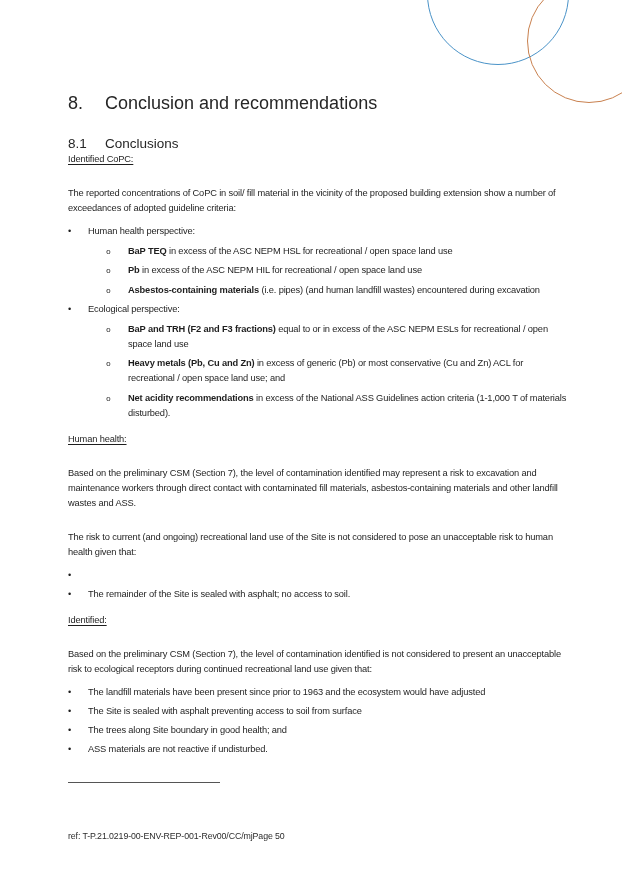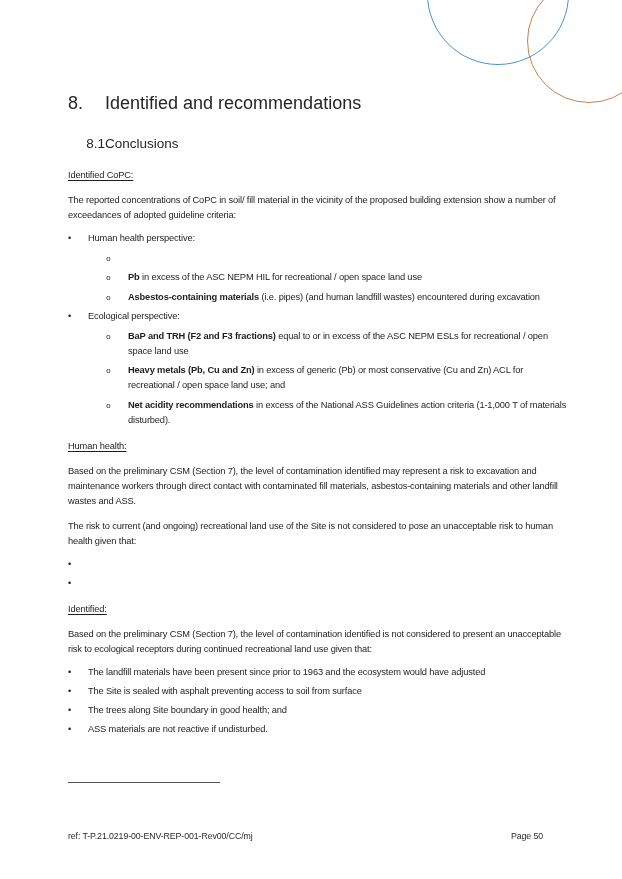--- a/index.html
+++ b/index.html
@@ -51,7 +51,7 @@
 
     <div class="h1">
       <span class="num">8.</span>
-      <span>Identified and recommendations</span>
+      <span>Conclusion and recommendations</span>
     </div>
 
     <div class="h2">

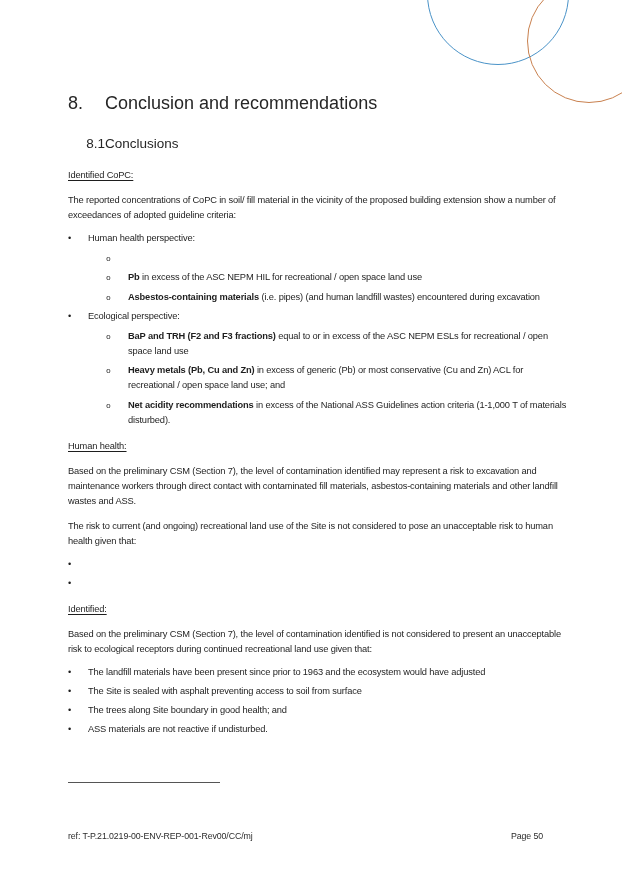--- a/index.html
+++ b/index.html
@@ -23,7 +23,7 @@
   .h1{display:flex;font-size:18px;line-height:21px;font-weight:400;color:#262626;letter-spacing:0;}
   .h1 .num{width:37px;flex:0 0 37px;}
   .h2{display:flex;font-size:13.5px;line-height:16px;font-weight:400;color:#262626;margin-top:22px;letter-spacing:0;}
-  .h2 .num{width:37px;flex:0 0 37px;text-align:right;}
+  .h2 .num{width:37px;flex:0 0 37px;}
   .runhead{margin-top:16px;text-decoration:underline;text-underline-offset:2px;}
   p.body{margin:10px 0 0 0;}
   ul.lv1{list-style:none;margin:8px 0 0 0;padding:0;}

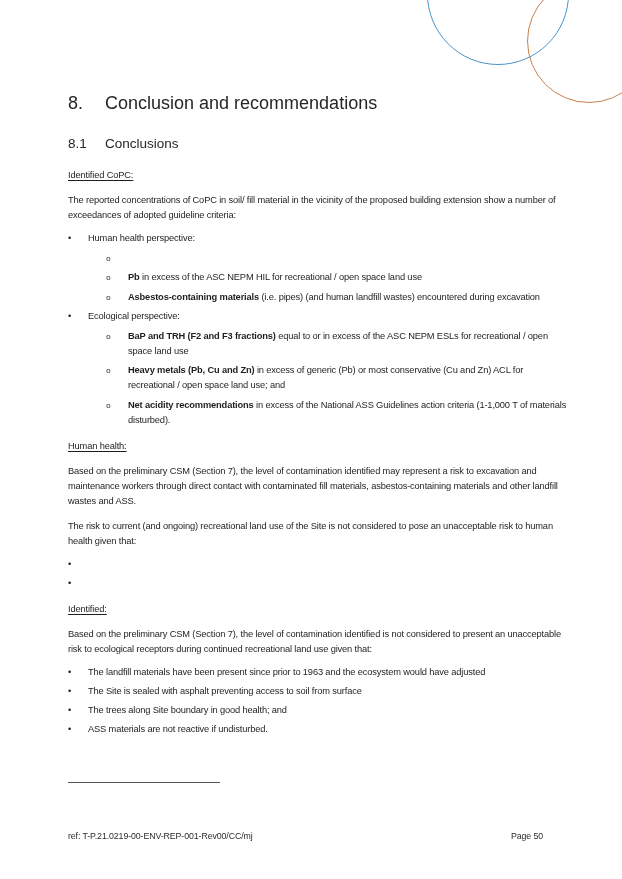--- a/index.html
+++ b/index.html
@@ -24,7 +24,7 @@
   .h1 .num{width:37px;flex:0 0 37px;}
   .h2{display:flex;font-size:13.5px;line-height:16px;font-weight:400;color:#262626;margin-top:22px;letter-spacing:0;}
   .h2 .num{width:37px;flex:0 0 37px;}
-  .runhead{margin-top:16px;text-decoration:underline;text-underline-offset:2px;}
+  .runhead{text-decoration:underline;text-underline-offset:2px;}
   p.body{margin:10px 0 0 0;}
   ul.lv1{list-style:none;margin:8px 0 0 0;padding:0;}
   .li1{display:flex;margin:4px 0;}

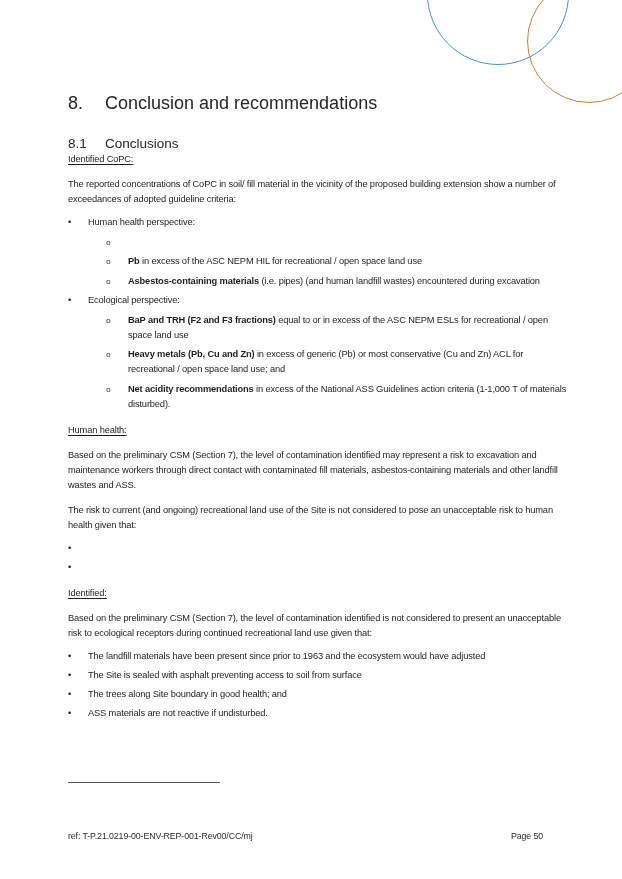--- a/index.html
+++ b/index.html
@@ -25,7 +25,7 @@
   .h2{display:flex;font-size:13.5px;line-height:16px;font-weight:400;color:#262626;margin-top:22px;letter-spacing:0;}
   .h2 .num{width:37px;flex:0 0 37px;}
   .runhead{text-decoration:underline;text-underline-offset:2px;}
-  p.body{margin:10px 0 0 0;}
+  p.body{margin:19px 0 0 0;}
   ul.lv1{list-style:none;margin:8px 0 0 0;padding:0;}
   .li1{display:flex;margin:4px 0;}
   .li1 .mk{flex:0 0 20px;}

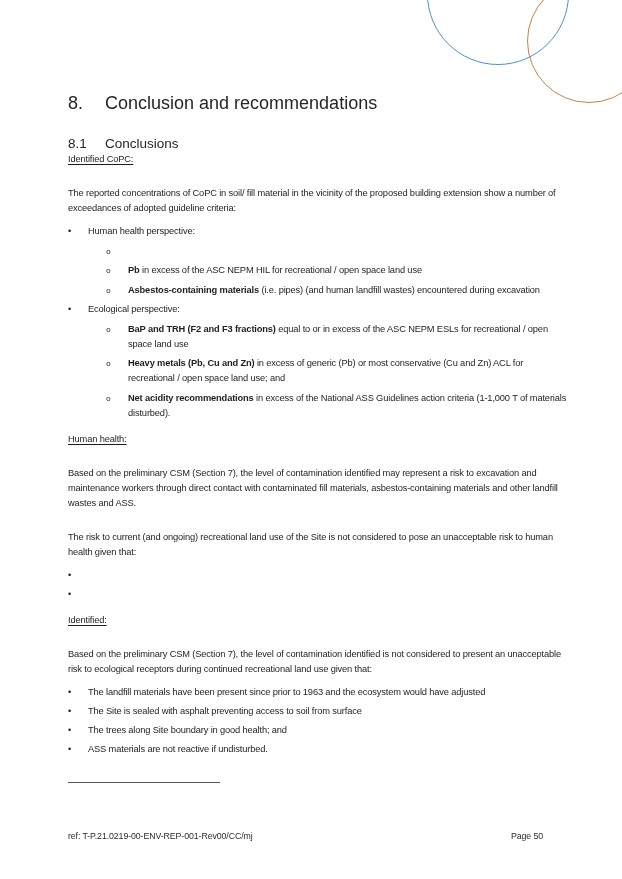--- a/index.html
+++ b/index.html
@@ -70,6 +70,7 @@
       </li>
       <li class="li2">
         <span class="mk">o</span>
+        <span class="txt"><b>BaP TEQ</b><span> in excess of the ASC NEPM HSL for recreational / open space land use</span></span>
       </li>
       <li class="li2">
         <span class="mk">o</span>

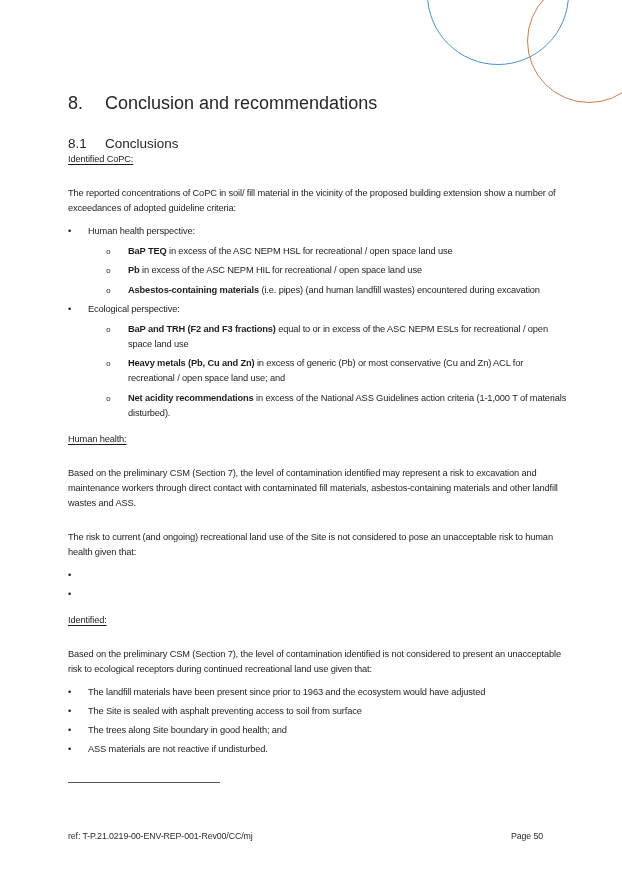--- a/index.html
+++ b/index.html
@@ -109,6 +109,7 @@
       </li>
       <li class="li1">
         <span class="mk">•</span>
+        <span class="txt">The remainder of the Site is sealed with asphalt; no access to soil.</span>
       </li>
     </ul>
 

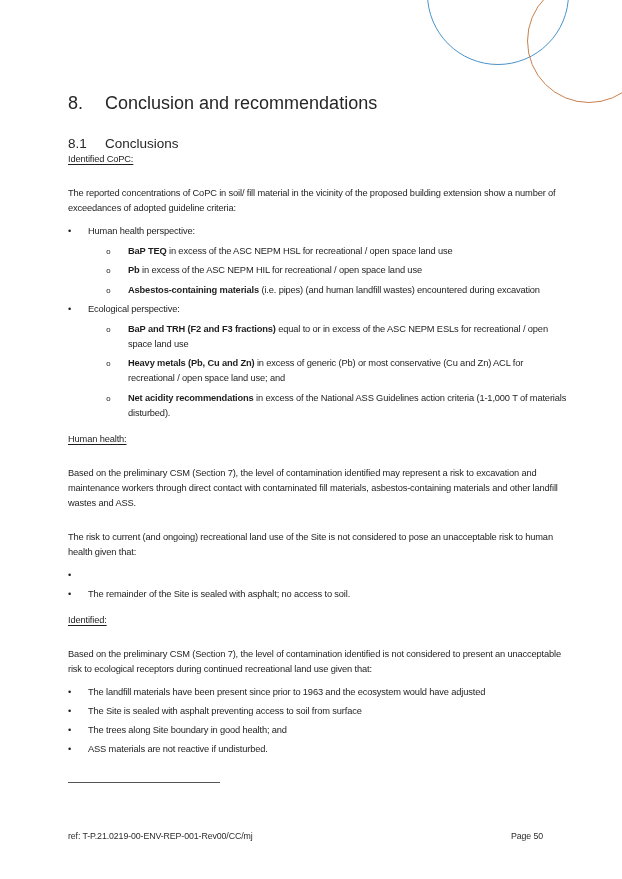--- a/index.html
+++ b/index.html
@@ -35,7 +35,7 @@
   .footnote-rule{position:absolute;left:68px;top:782px;width:152px;border-top:1px solid #555;}
   .footer{
     position:absolute;left:68px;right:79px;top:831px;
-    display:flex;justify-content:space-between;
+    display:flex;justify-content:flex-start;
     font-size:8.8px;color:#2b2b2b;letter-spacing:-0.1px;
   }
 </style>

